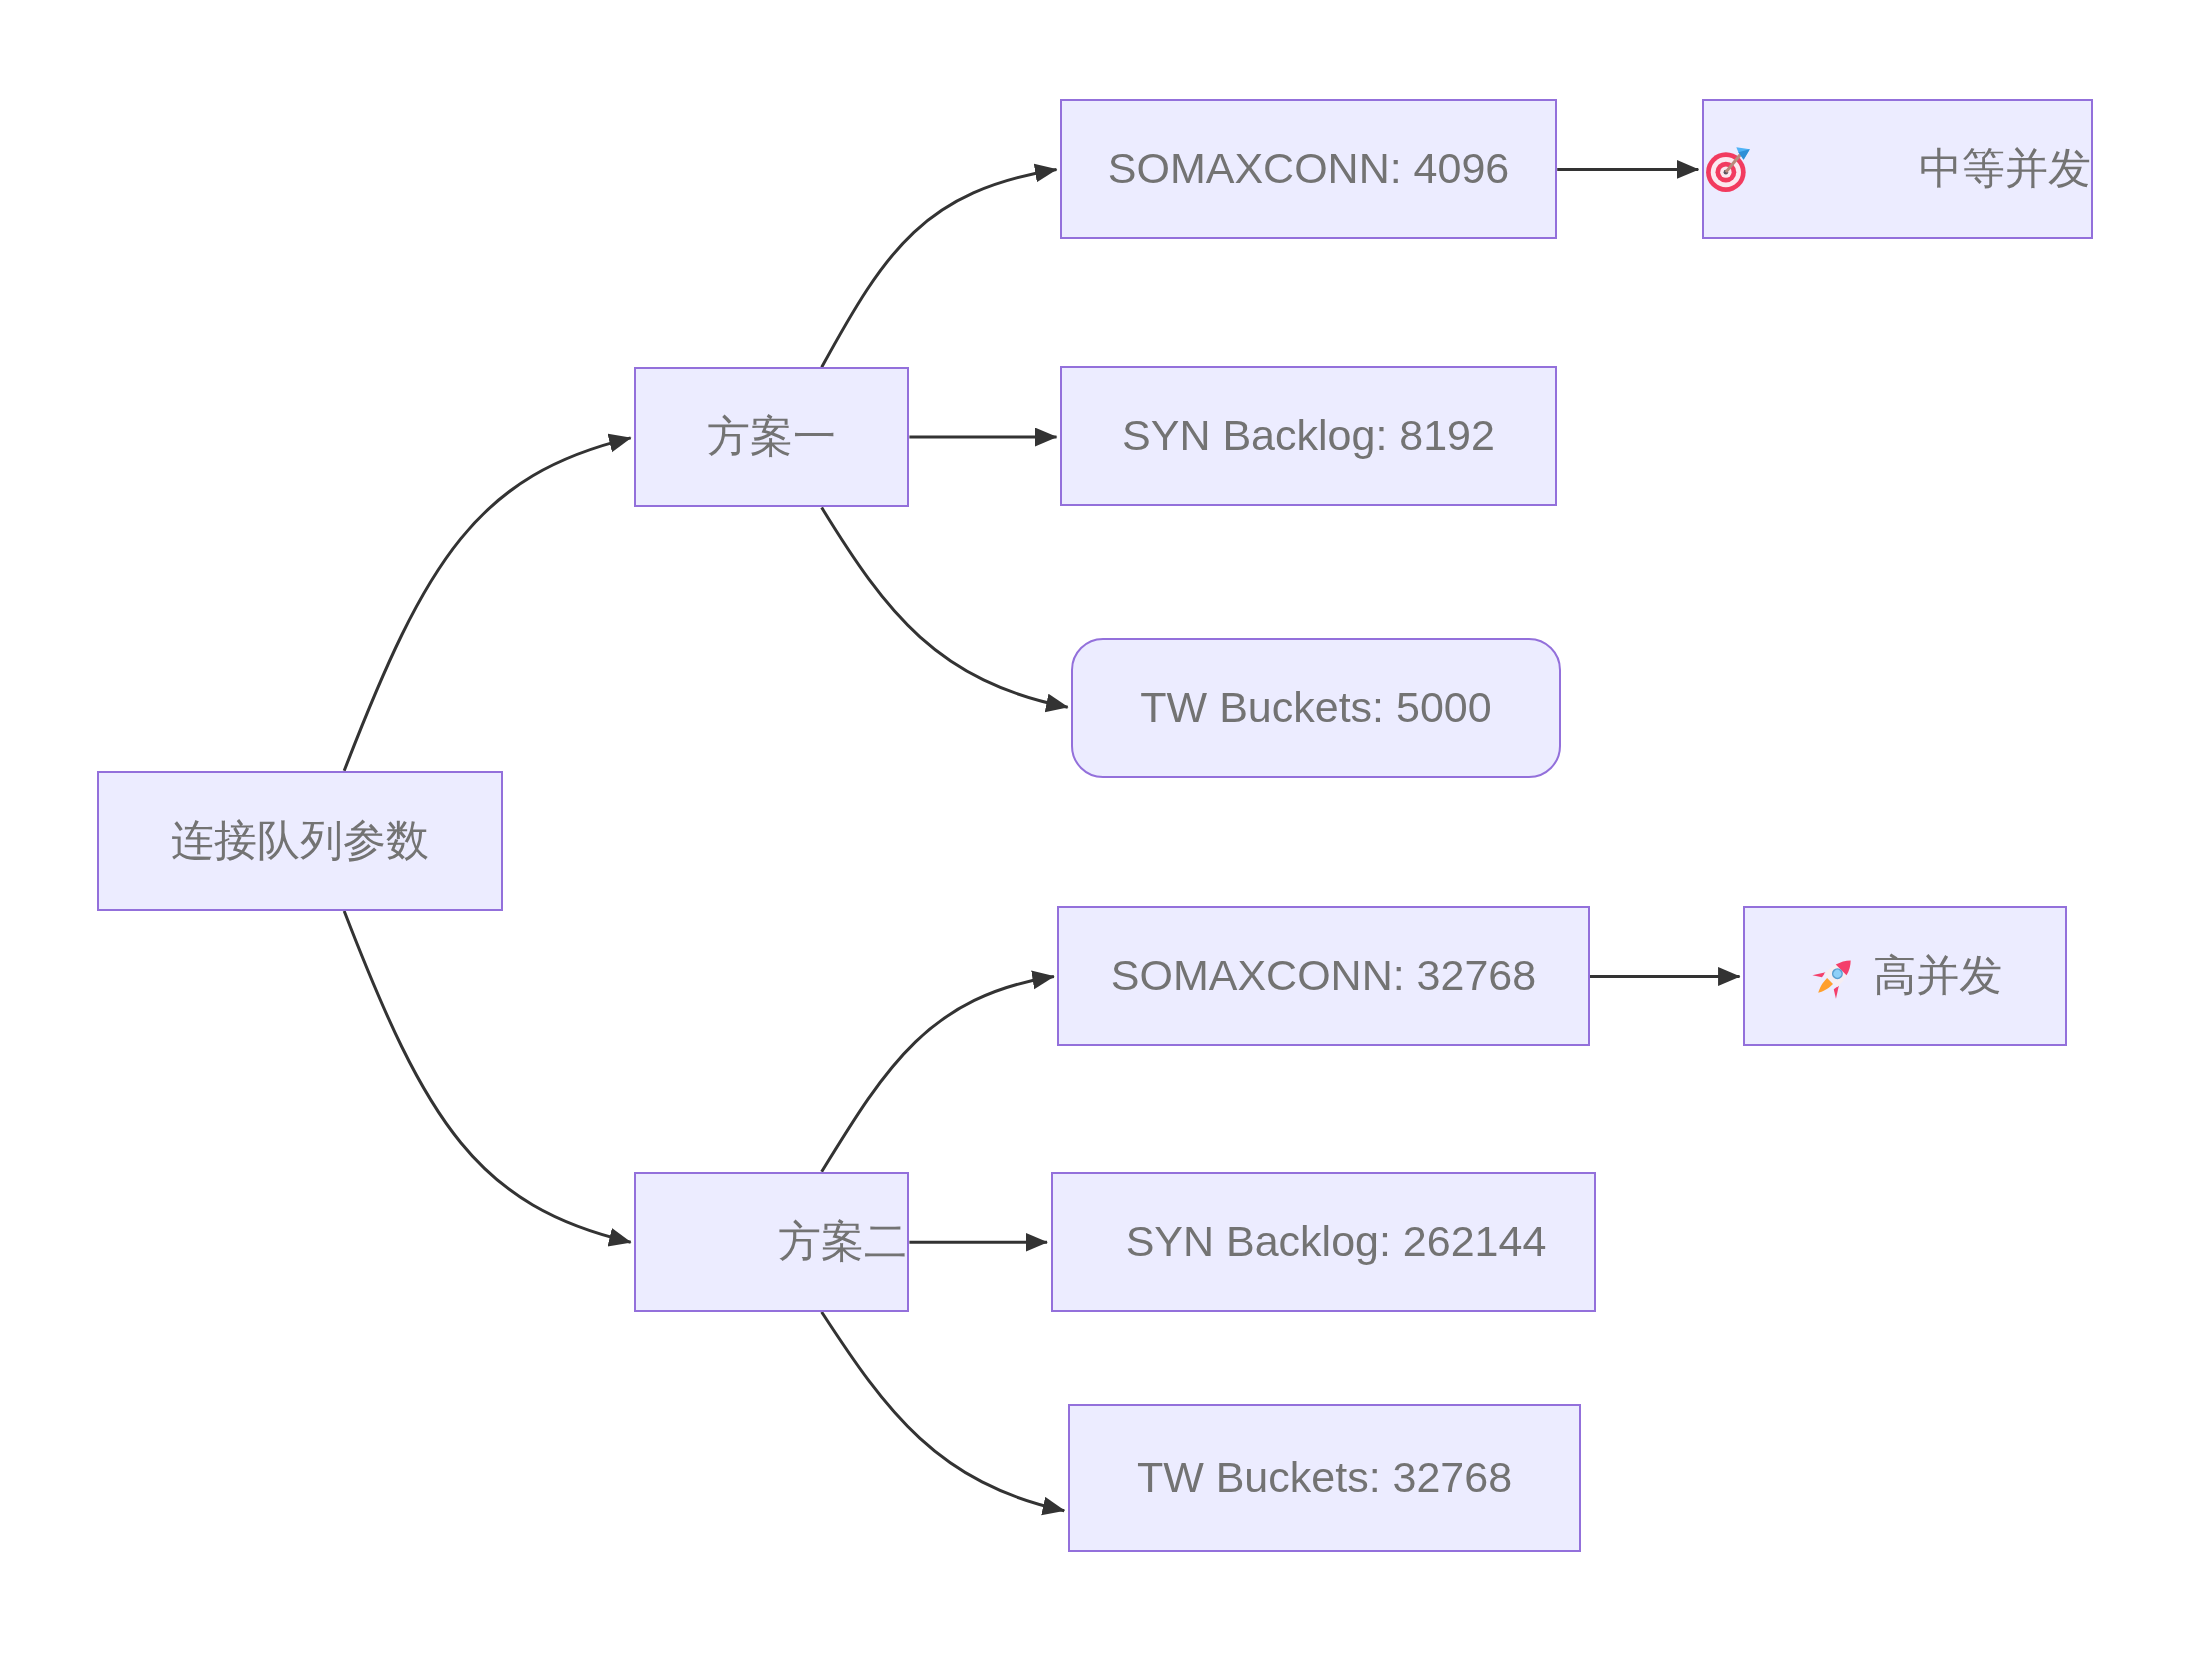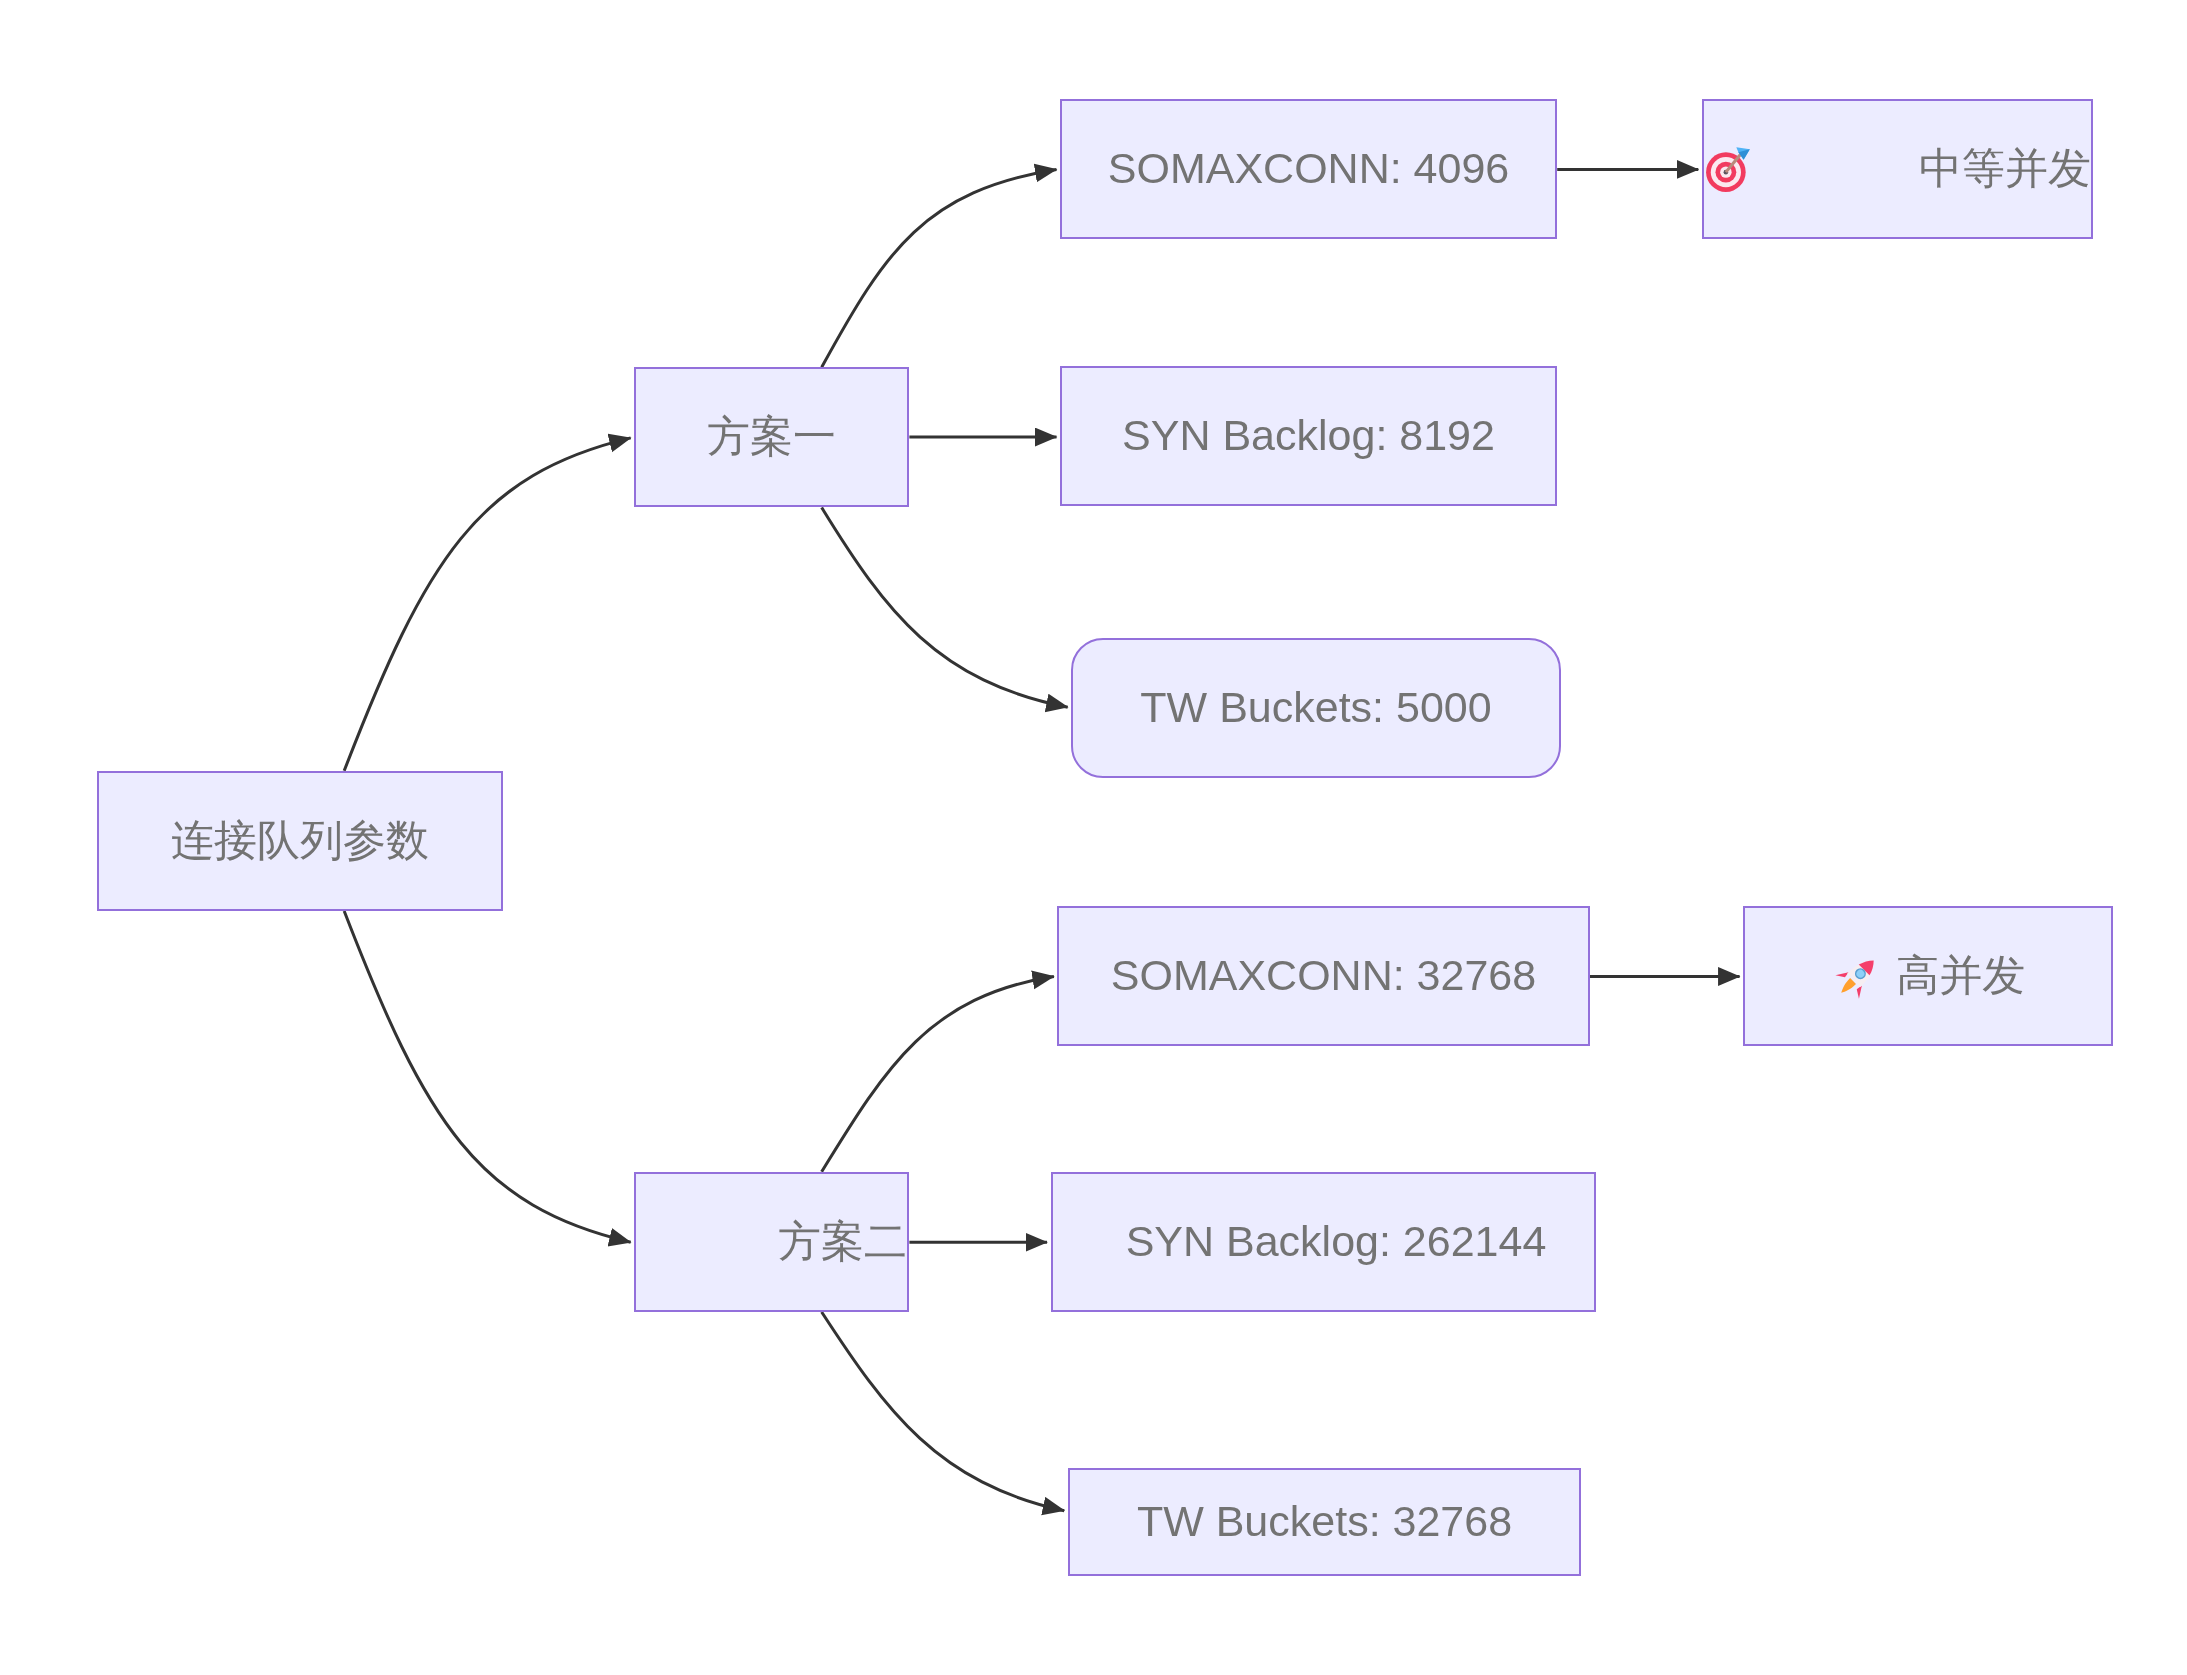--- a/index.html
+++ b/index.html
@@ -133,7 +133,7 @@
     <span class="label">TW Buckets: 32768</span>
   </div>
 
-  <div class="node" style="left:1743px; top:906px; width:370px; height:140px;">
+  <div class="node" style="left:1743px; top:906px; width:324px; height:140px;">
     <span class="icon">
       <svg viewBox="0 0 48 48" xmlns="http://www.w3.org/2000/svg">
         <g transform="rotate(45 24 26)">

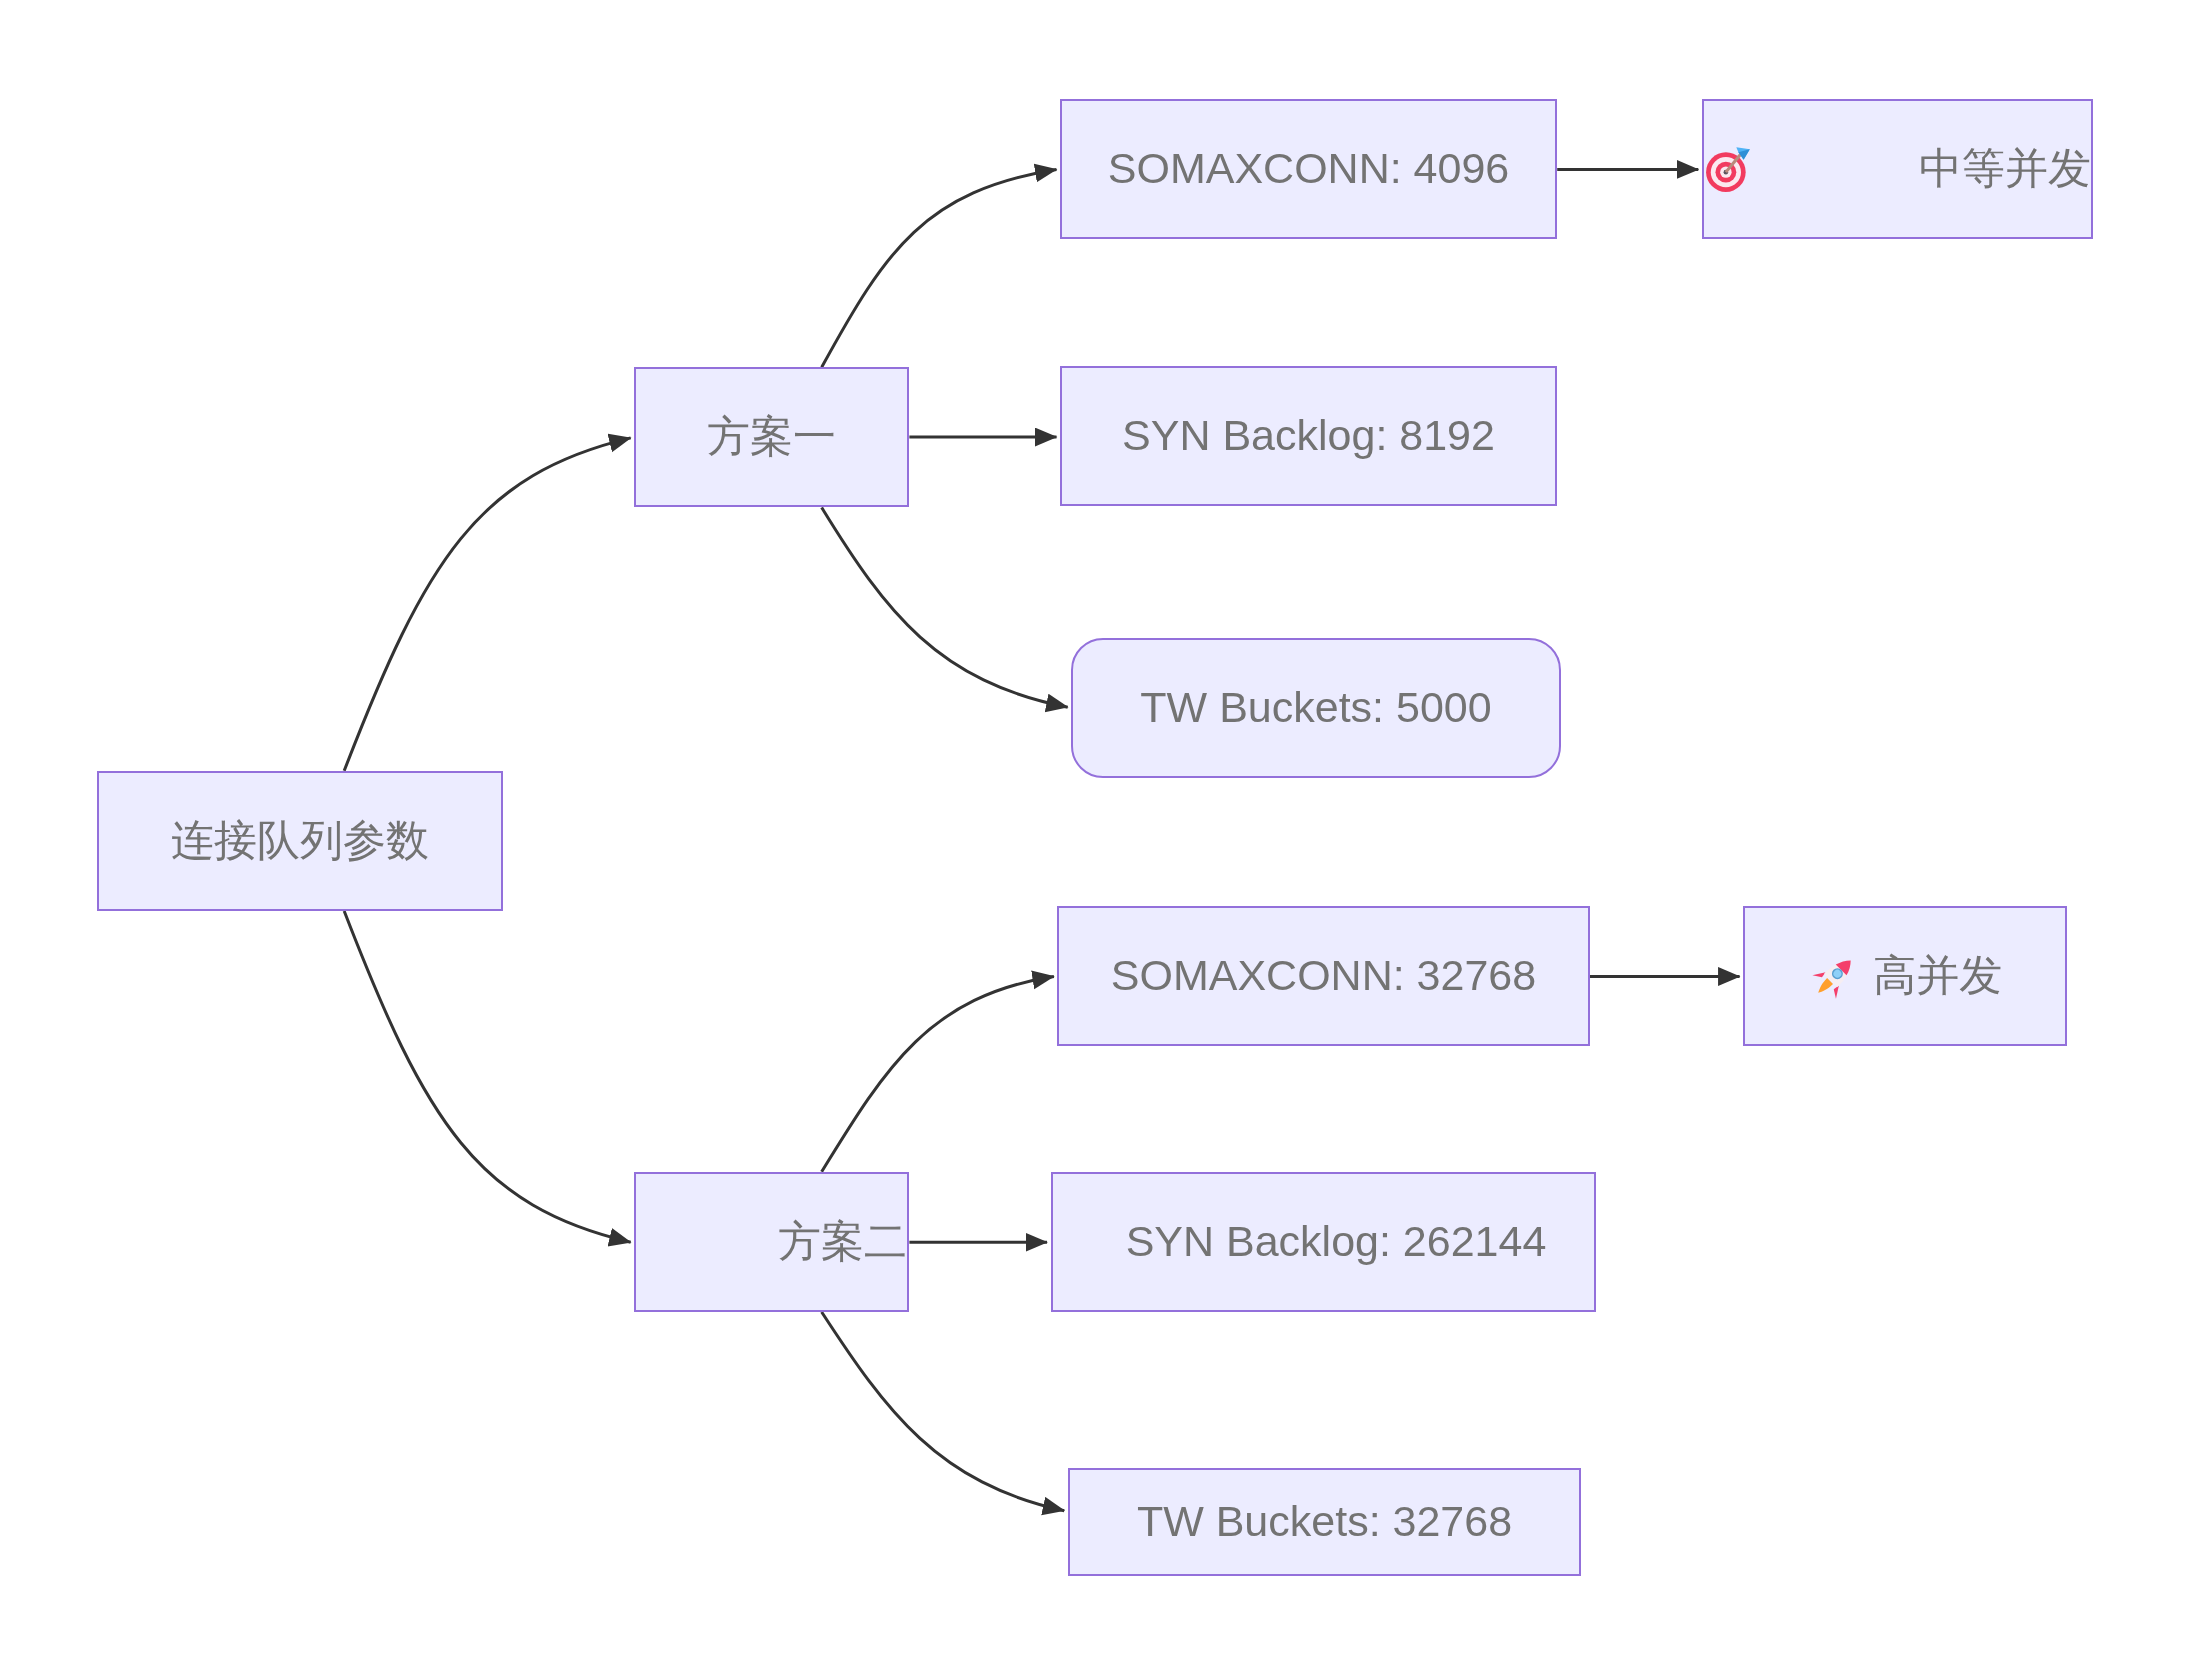--- a/index.html
+++ b/index.html
@@ -129,7 +129,7 @@
     <span class="label">SYN Backlog: 262144</span>
   </div>
 
-  <div class="node" style="left:1068px; top:1468px; width:513px; height:108px;">
+  <div class="node" style="left:1068px; top:1404px; width:513px; height:148px;">
     <span class="label">TW Buckets: 32768</span>
   </div>
 

